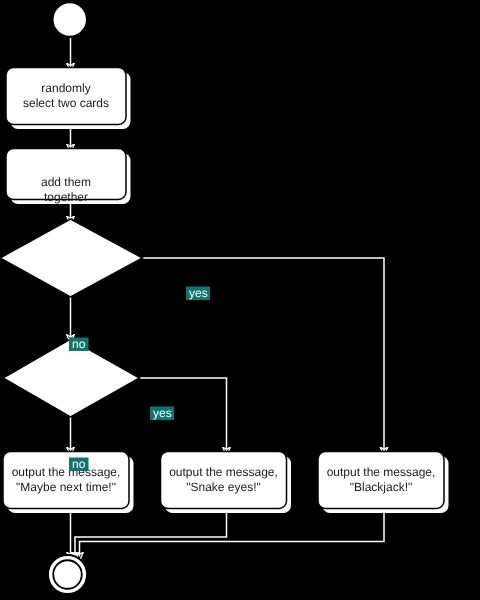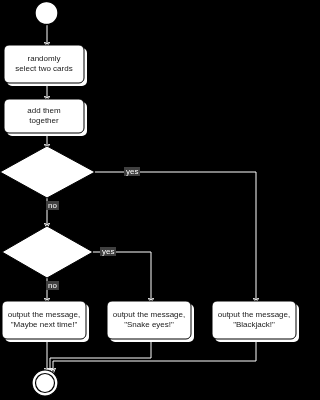--- a/index.html
+++ b/index.html
@@ -136,7 +136,7 @@
   <div class="node-text" style="left:4px; top:45px; width:80px; height:38px;">randomly
 select two cards</div>
 
-  <div class="node-text" style="left:4px; top:99px; width:80px; height:34px;">add them
+  <div class="node-text" style="left:4px; top:110px; width:80px; height:34px;">add them
 together</div>
 
 

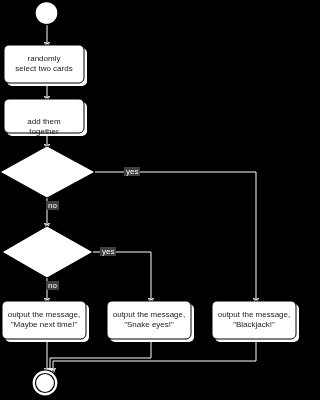--- a/index.html
+++ b/index.html
@@ -41,10 +41,11 @@
     font-family: "Liberation Sans", sans-serif;
     font-size: 8px;
     line-height: 9px;
-    background: #404040;
+    background: #0f766e;
     padding: 0 2px;
     text-align: center;
     white-space: nowrap;
+    margin-top: 24px;
   }
 </style>
 </head>

